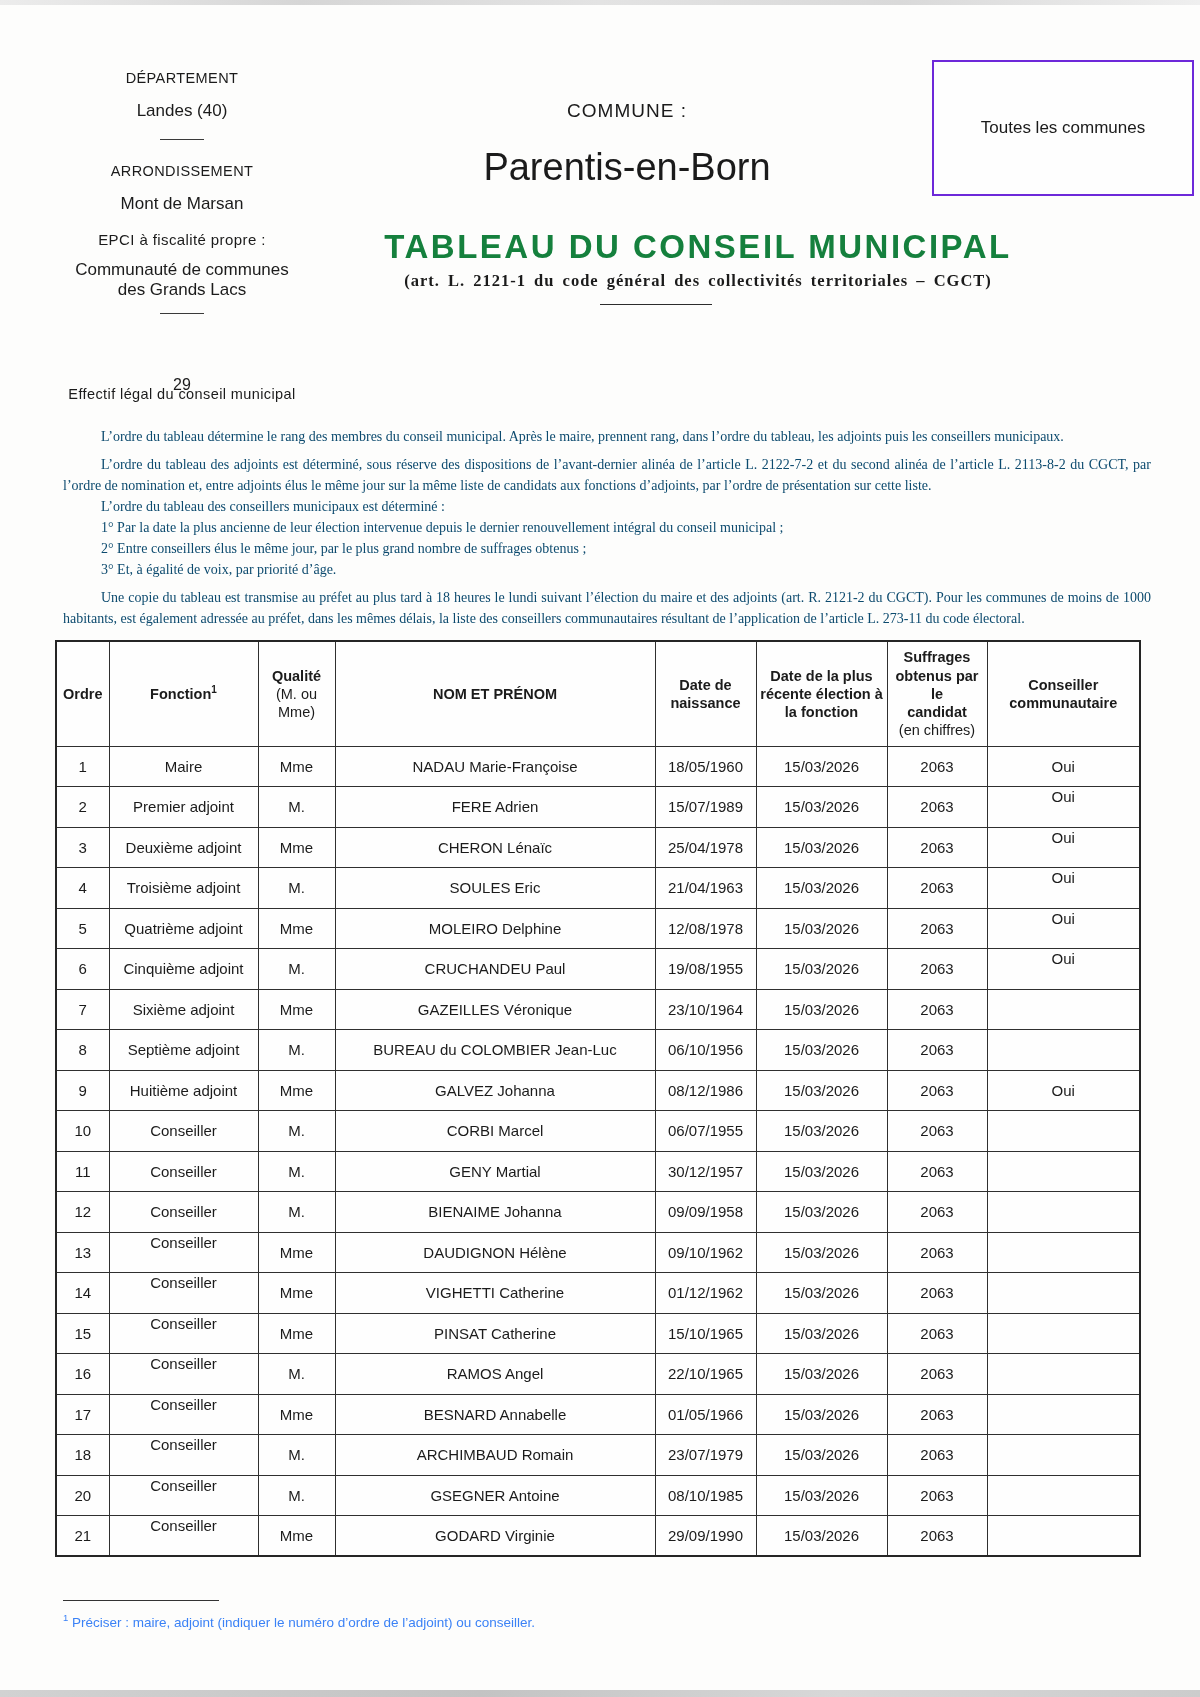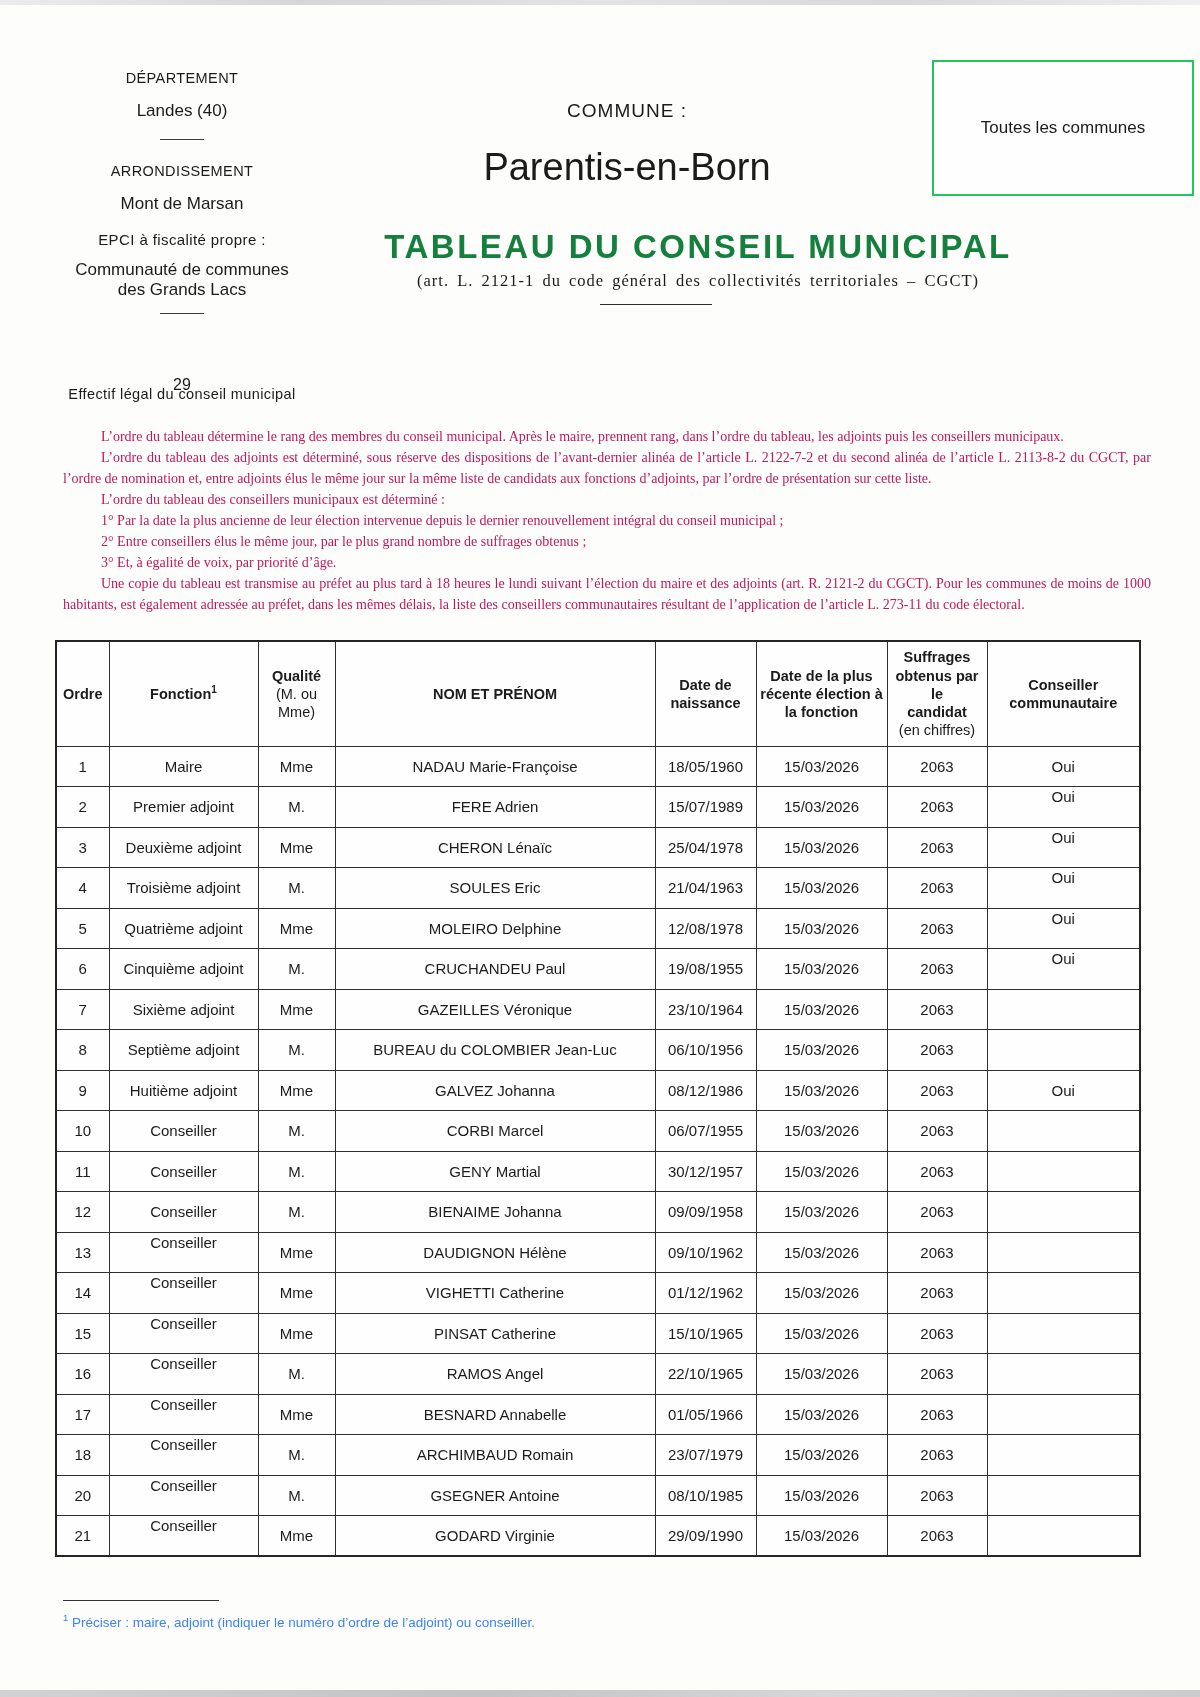--- a/index.html
+++ b/index.html
@@ -46,7 +46,7 @@
 
   
   .corner-box{left:932px;top:60px;width:258px;height:132px;
-    border:2px solid #22c55e;background:#fefefe;
+    border:2px solid #6d28d9;background:#fefefe;
     display:flex;align-items:center;justify-content:center;
     font-size:17px;}
 

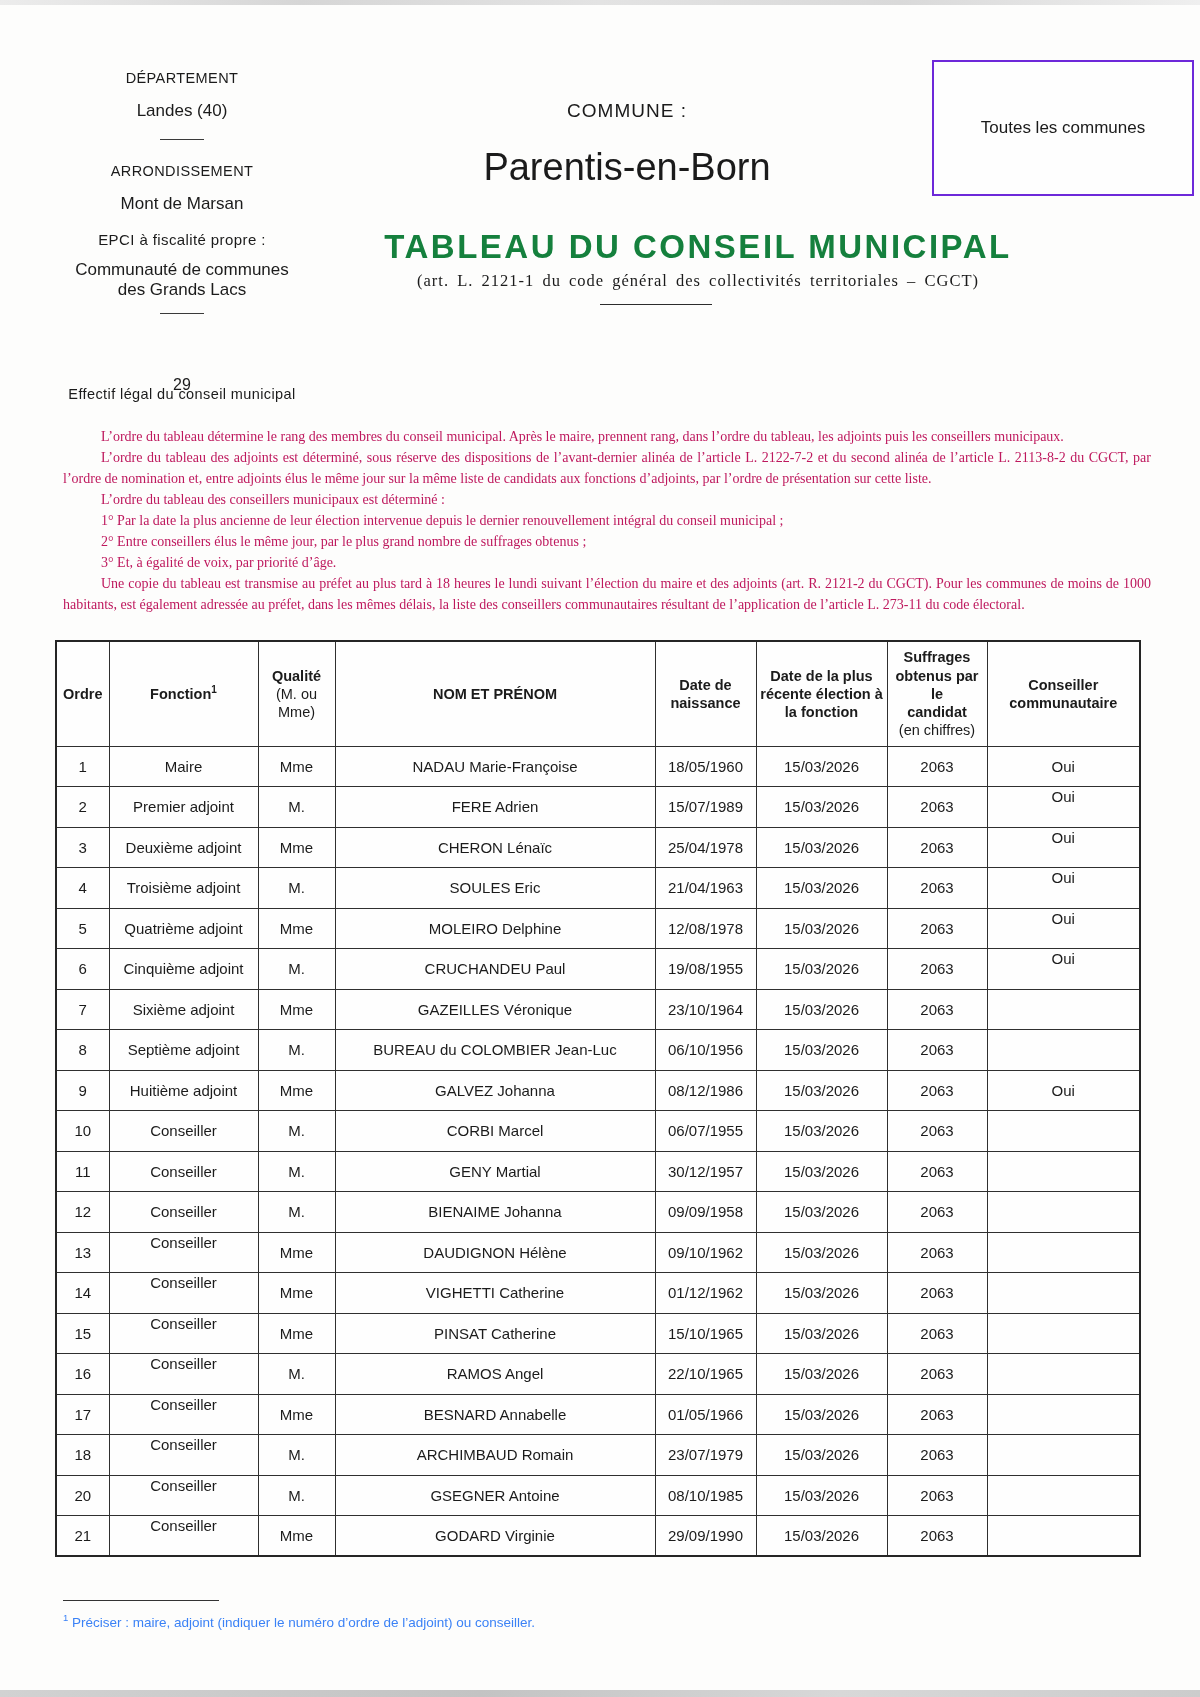--- a/index.html
+++ b/index.html
@@ -39,7 +39,7 @@
   .main-title{left:365px;top:228px;width:666px;text-align:center;
     font-size:33px;font-weight:700;letter-spacing:2.5px;color:#15803d;}
   .sub-title{left:365px;top:271px;width:666px;text-align:center;
-    font-family:"Liberation Serif", serif;font-weight:400;
+    font-family:"Liberation Serif", serif;font-weight:700;
     font-size:16.5px;letter-spacing:1px;word-spacing:3px;color:#20262
 3;}
   .title-rule{left:600px;top:304px;width:112px;height:0;border-top:1.8px solid #2c2c2c;}

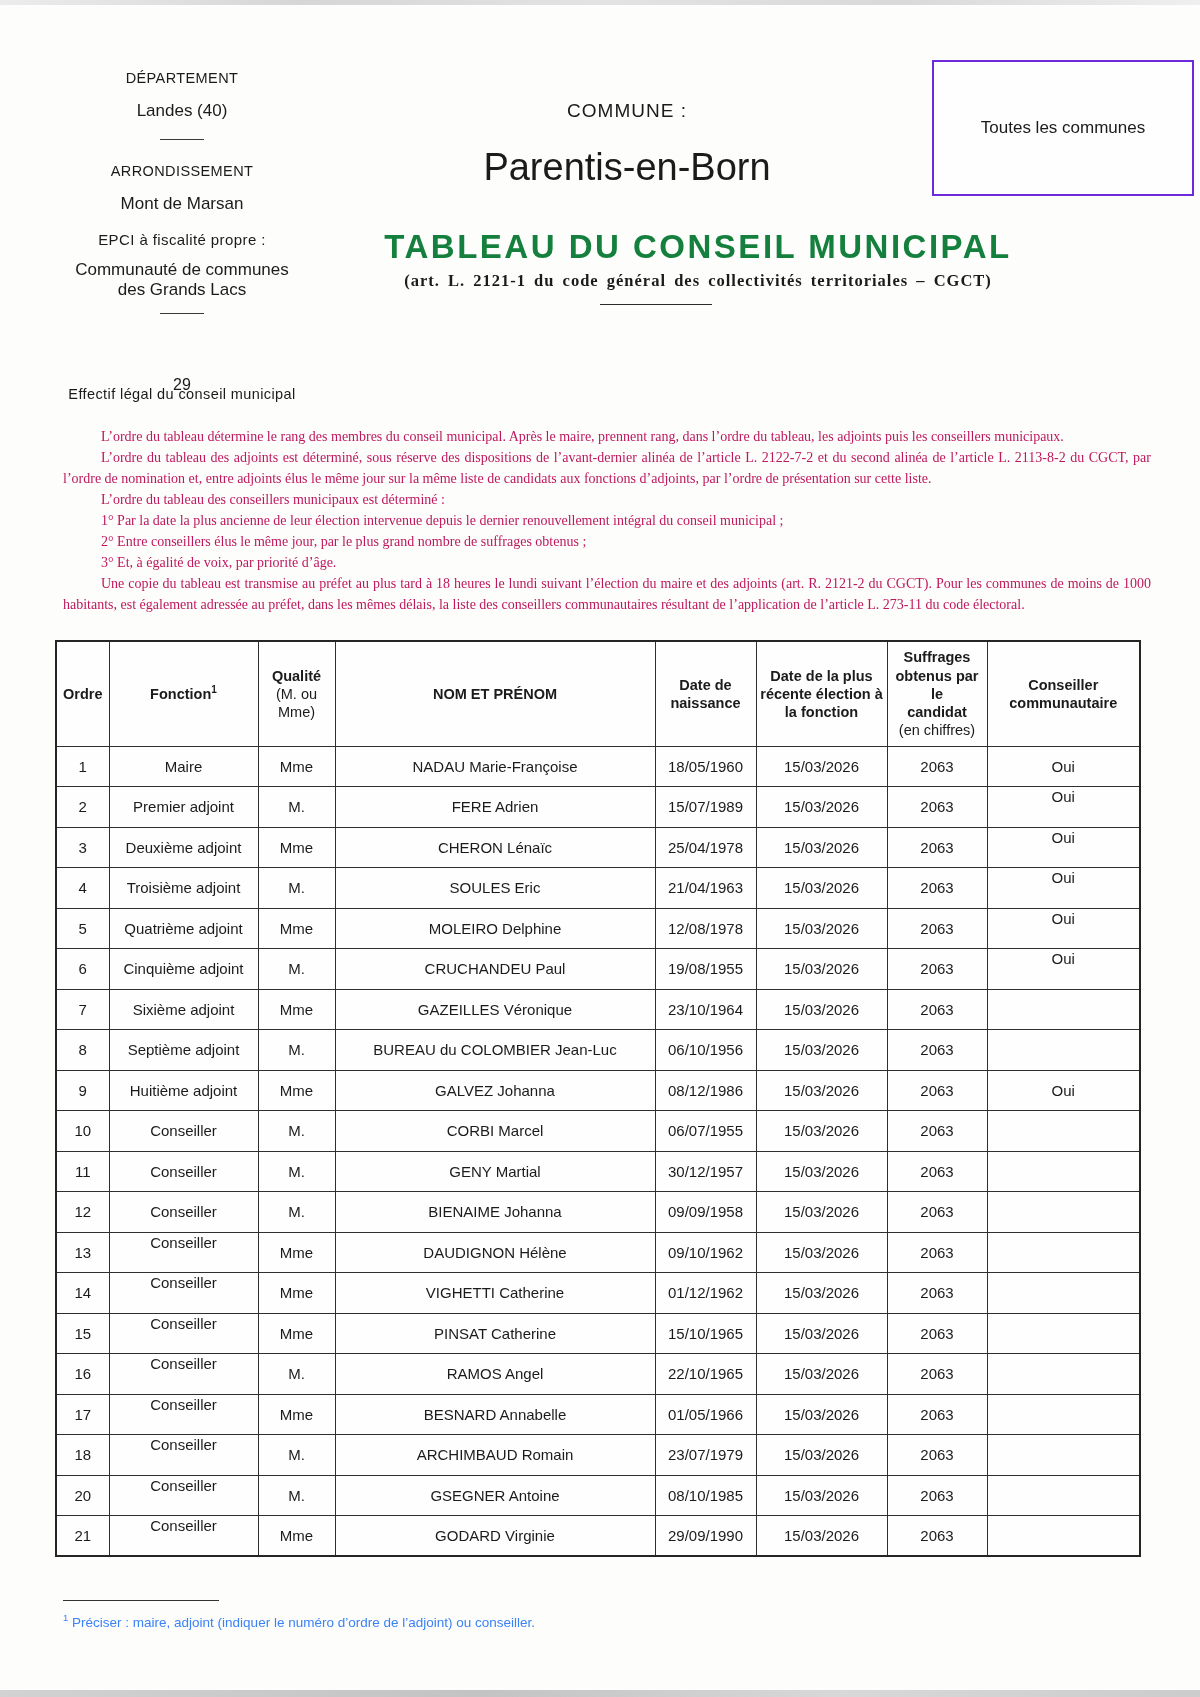--- a/index.html
+++ b/index.html
@@ -53,7 +53,7 @@
   
   .intro{left:63px;top:426px;width:1088px;
     font-family:"Liberation Serif", serif;font-size:14px;line-height:21px;
-    text-align:justify;color:#be185d;}
+    text-align:justify;color:#0c4a6e;}
   .intro .indent{text-indent:38px;}
   .intro .gap{}
 

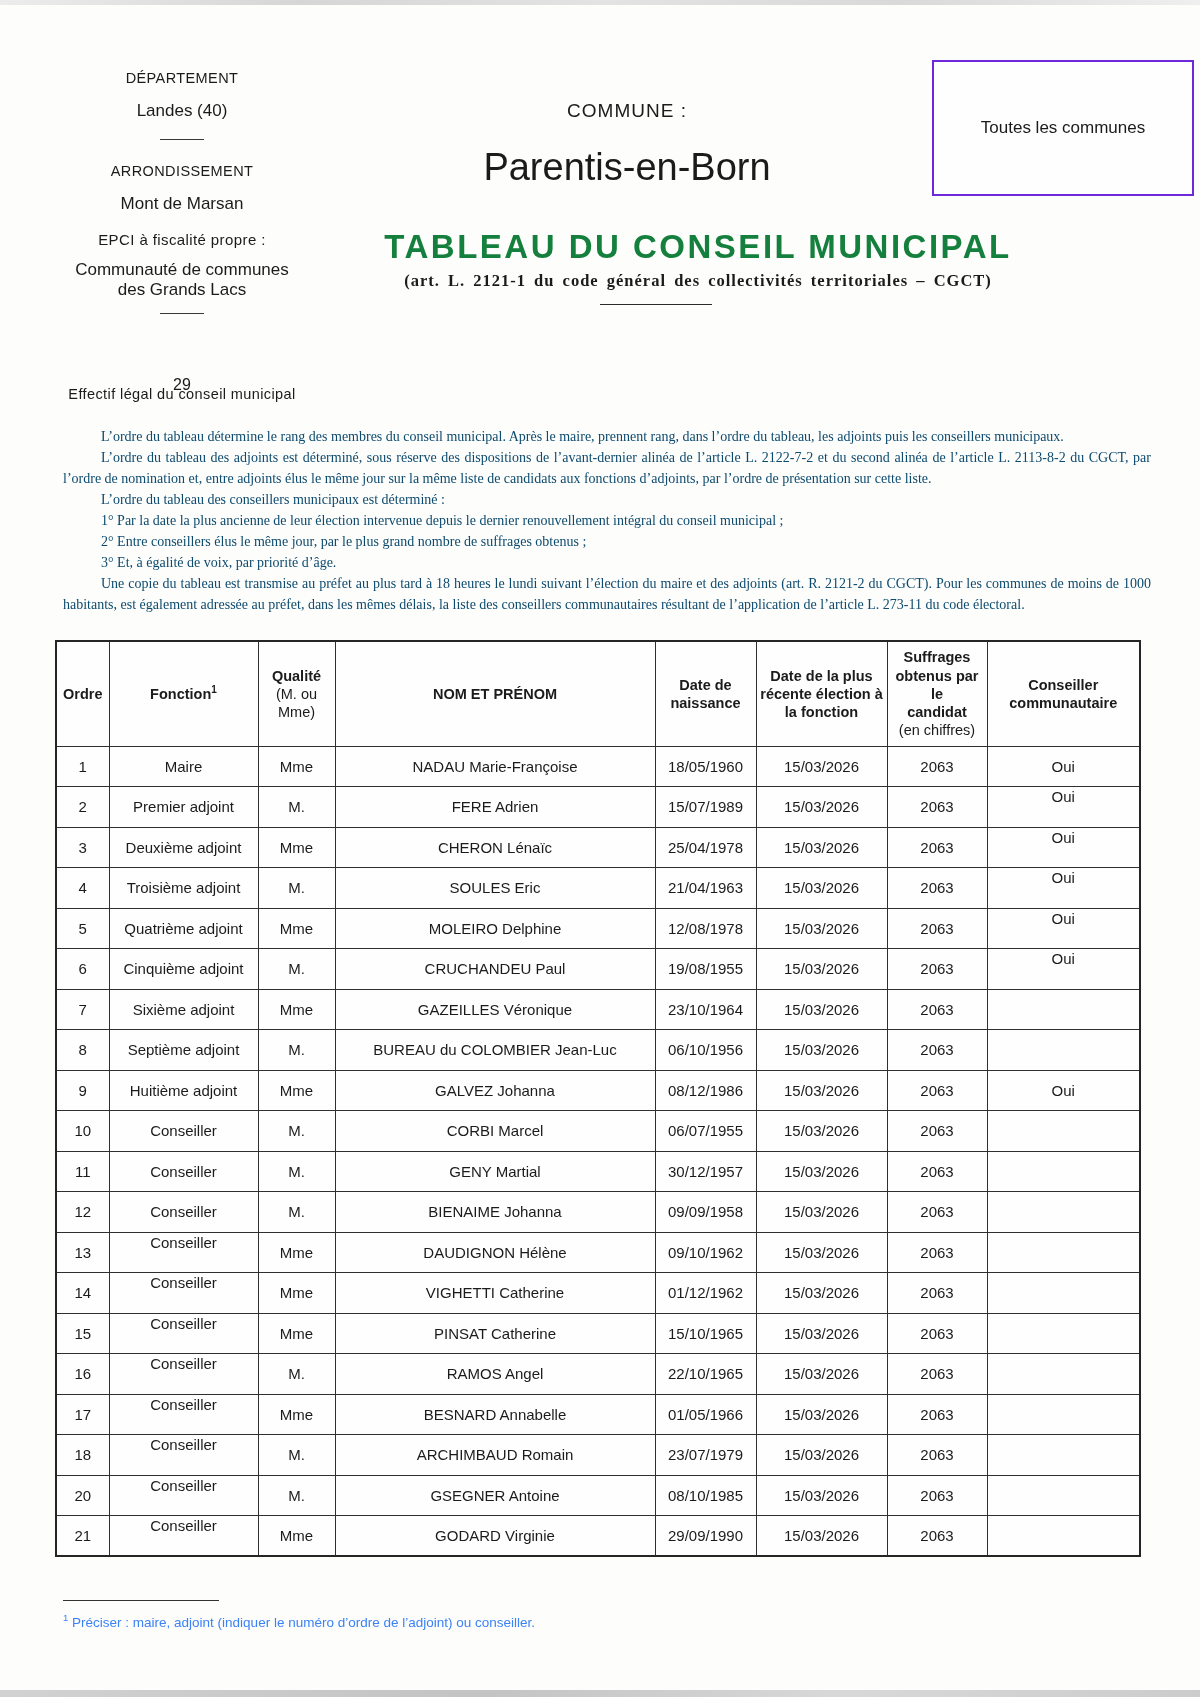--- a/index.html
+++ b/index.html
@@ -55,7 +55,7 @@
     font-family:"Liberation Serif", serif;font-size:14px;line-height:21px;
     text-align:justify;color:#0c4a6e;}
   .intro .indent{text-indent:38px;}
-  .intro .gap{}
+  .intro .gap{margin-top:7px;}
 
   
   table.council{left:55px;top:640px;position:absolute;

